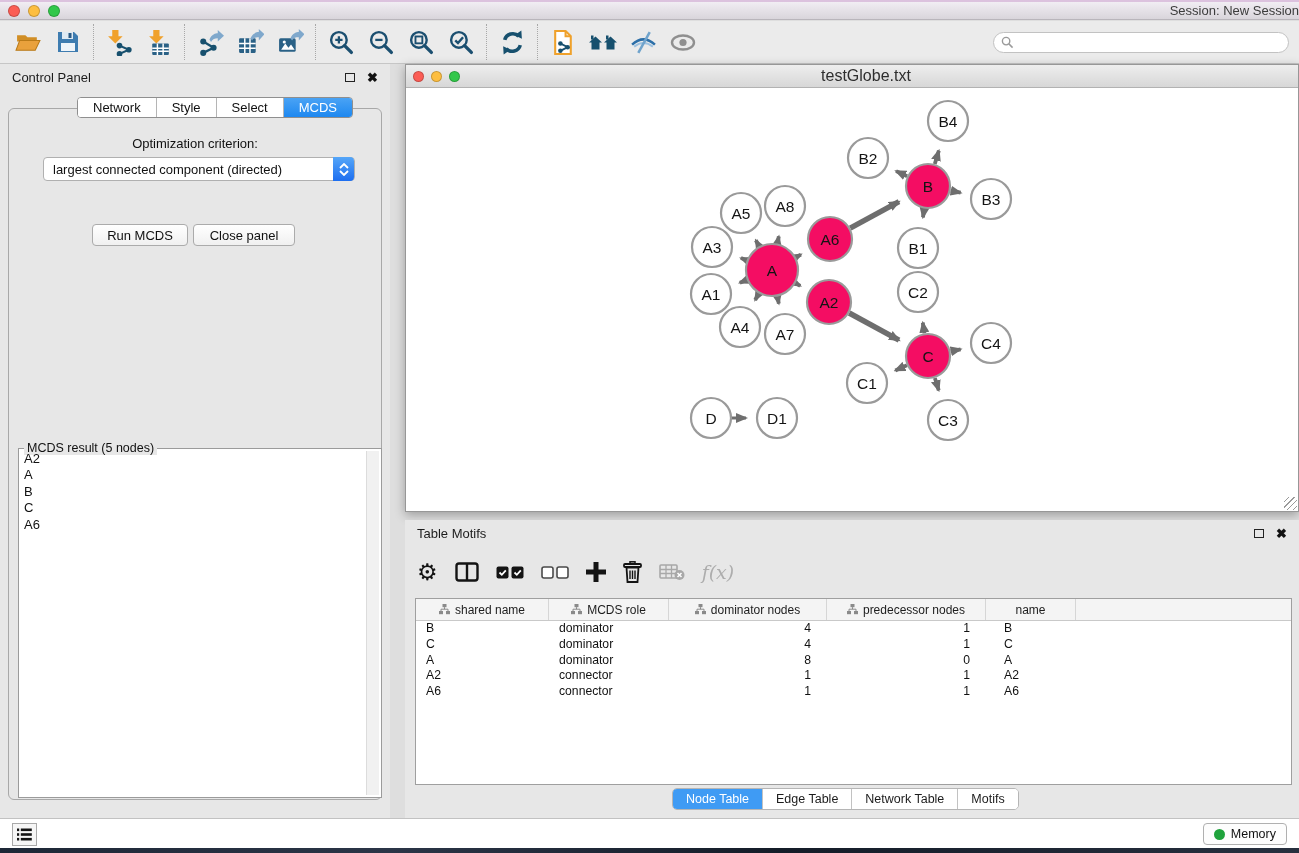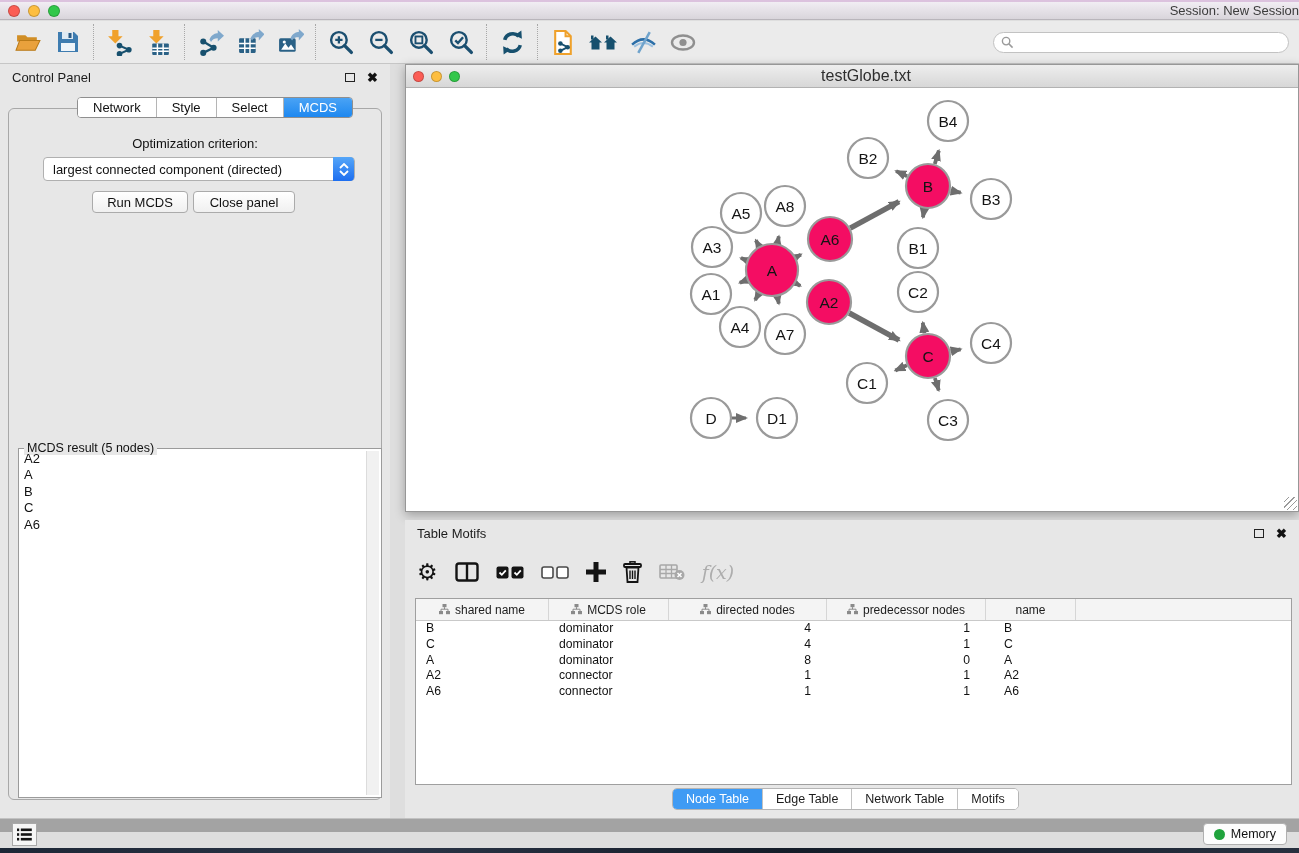--- a/index.html
+++ b/index.html
@@ -42,7 +42,7 @@
   .stepper { position:absolute; right:0; top:-1px; width:21px; height:24px; border-radius:0 4px 4px 0;
     background:linear-gradient(#55a6f8,#1d6ef0); display:flex; flex-direction:column; align-items:center; justify-content:center; gap:1px;}
   .btn { position:absolute; height:22px; background:linear-gradient(#ffffff,#f0f0f0); border:1px solid #ababab;
-    border-radius:4px; font-size:13px; color:#111; display:flex; align-items:center; justify-content:center; }
+    border-radius:4px; font-size:13px; color:#111; display:flex; align-items:center; justify-content:center;margin-top:33px; }
   #run-btn { left:92px; top:127px; width:96px; }
   #close-btn { left:193px; top:127px; width:102px; }
   .mcds-fieldset { position:absolute; left:18px; top:384px; width:364px; height:350px;

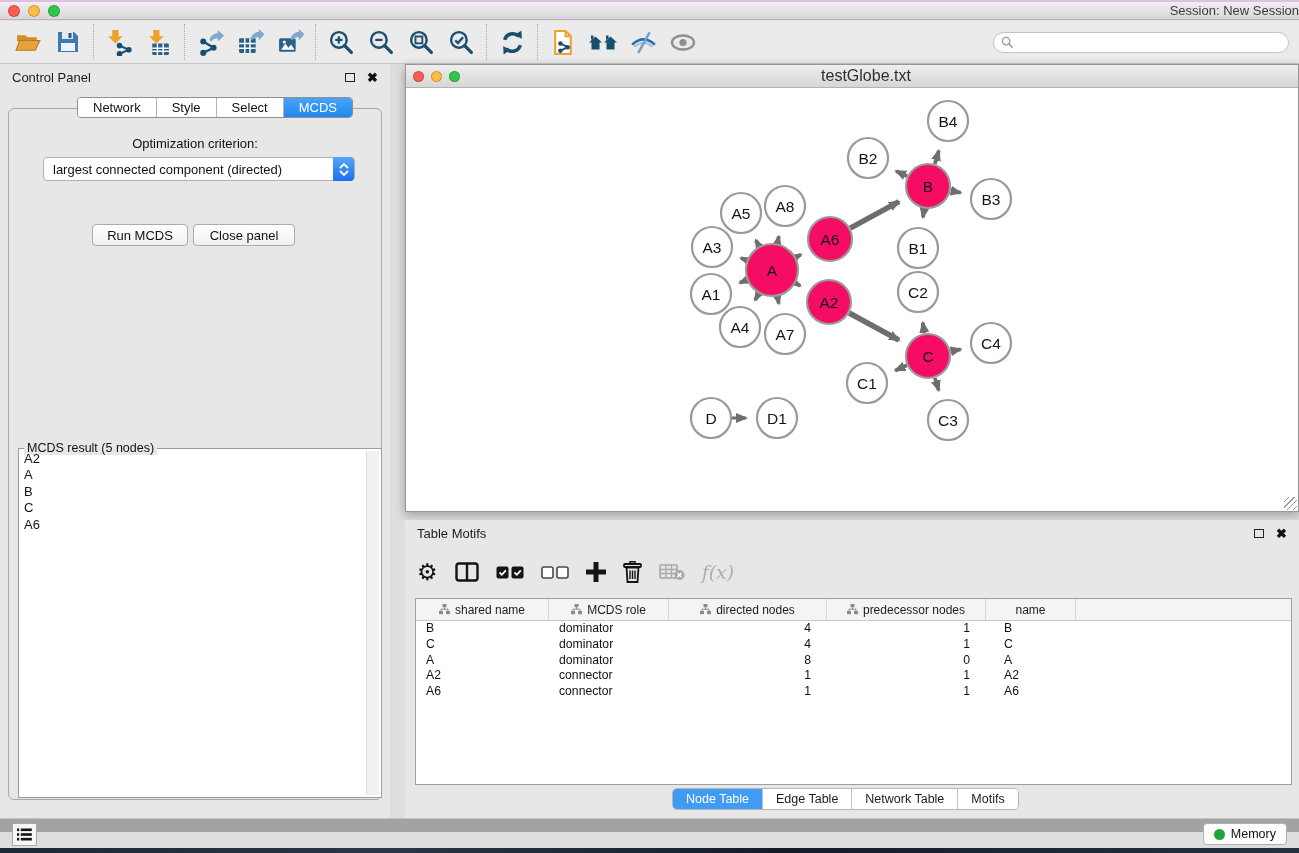--- a/index.html
+++ b/index.html
@@ -462,7 +462,7 @@
               <path d="M5.5 3.2v2M2 7V5.2h7V7" stroke="#8a8a8a" fill="none"></path>
             </svg>
           </span>
-          <span>directed nodes</span>
+          <span>dominator nodes</span>
         </div>
         <div class="th">
           <span style="display: flex;">

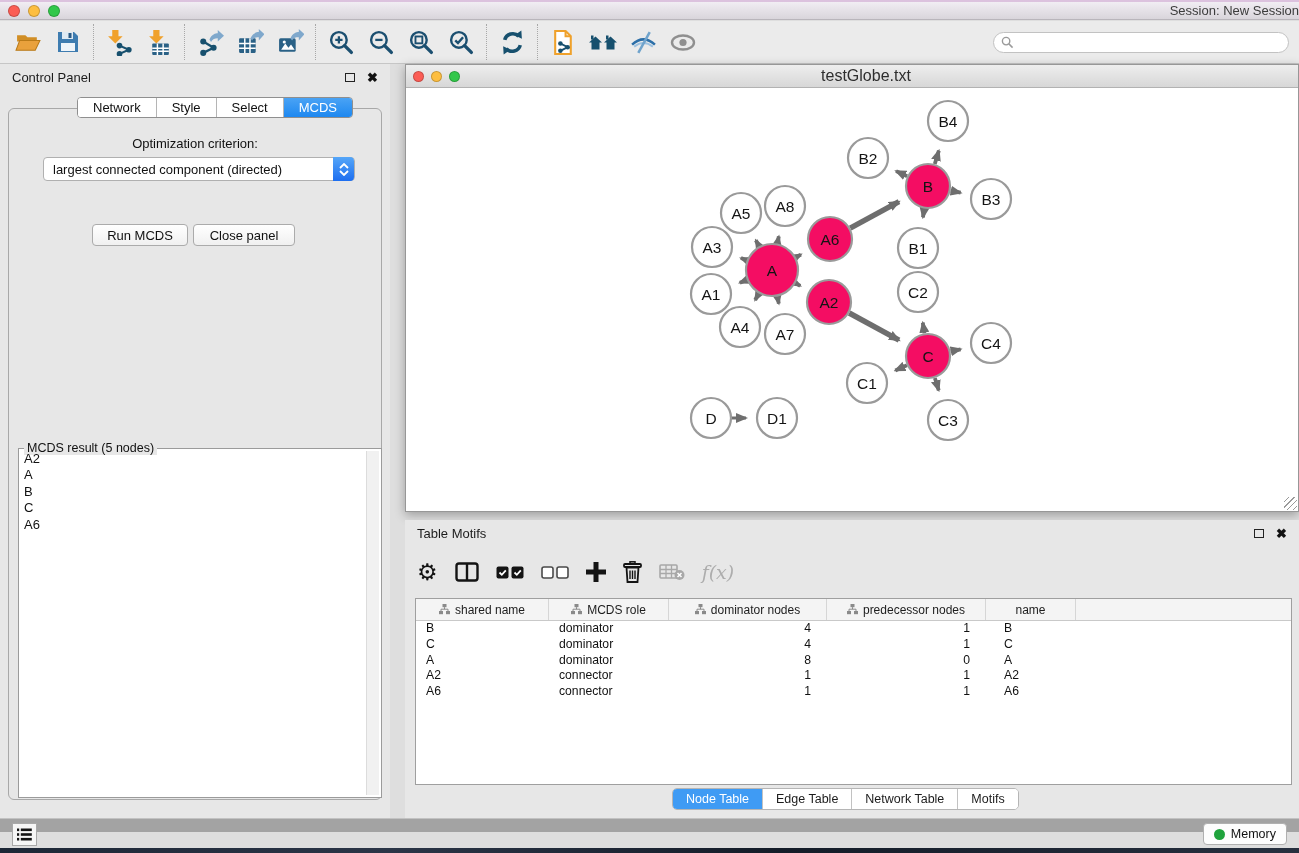--- a/index.html
+++ b/index.html
@@ -84,7 +84,7 @@
   .tp-tab.active { background:#3f9bf4; color:#fff; }
 
   
-  .statusbar { position:absolute; left:0; top:818px; width:1299px; height:14px; background:#a3a3a3; border-top:1px solid #c2c2c2; }
+  .statusbar { position:absolute; left:0; top:818px; width:1299px; height:30px; background:#ffffff; border-top:1px solid #c2c2c2; }
   .list-btn { position:absolute; left:12px; top:4px; width:25px; height:23px; background:#f6f6f6; border:1px solid #a9a9a9; display:flex; align-items:center; justify-content:center; }
   .memory-btn { position:absolute; right:12px; top:4px; height:22px; padding:0 10px; background:#fdfdfd; border:1px solid #b0b0b0;
     border-radius:4px; display:flex; align-items:center; gap:6px; font-size:12.5px; color:#111; }

